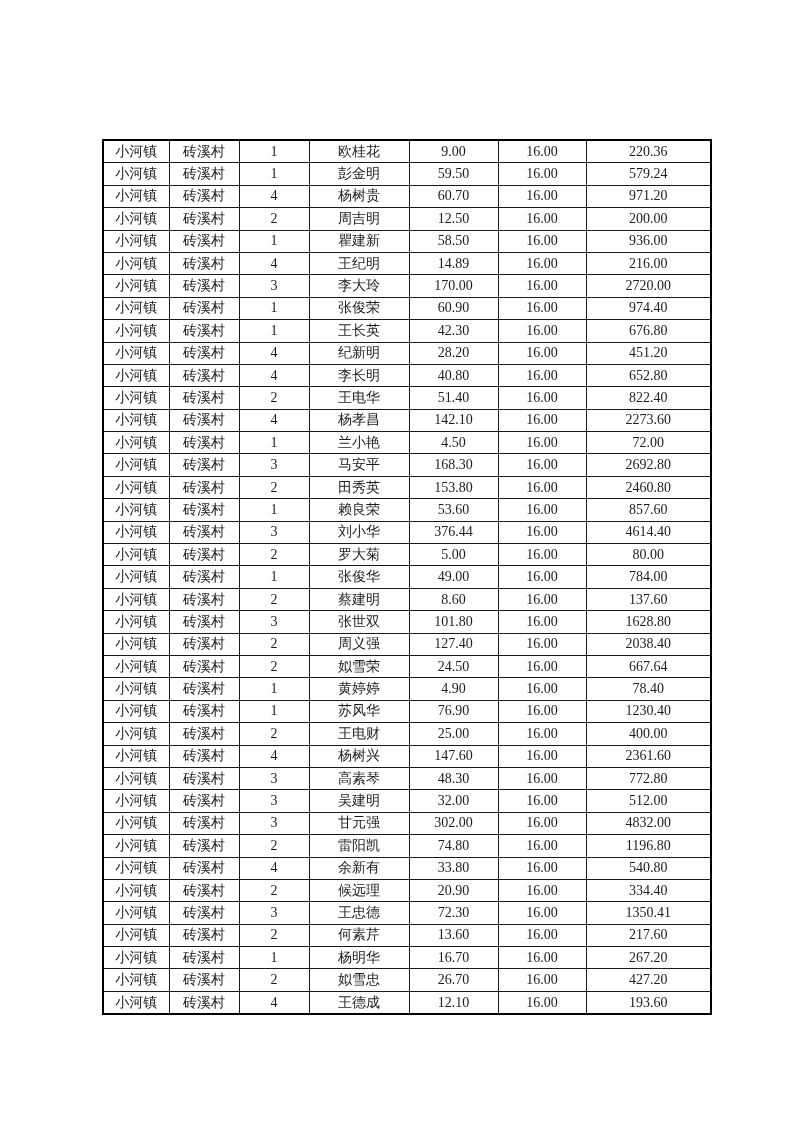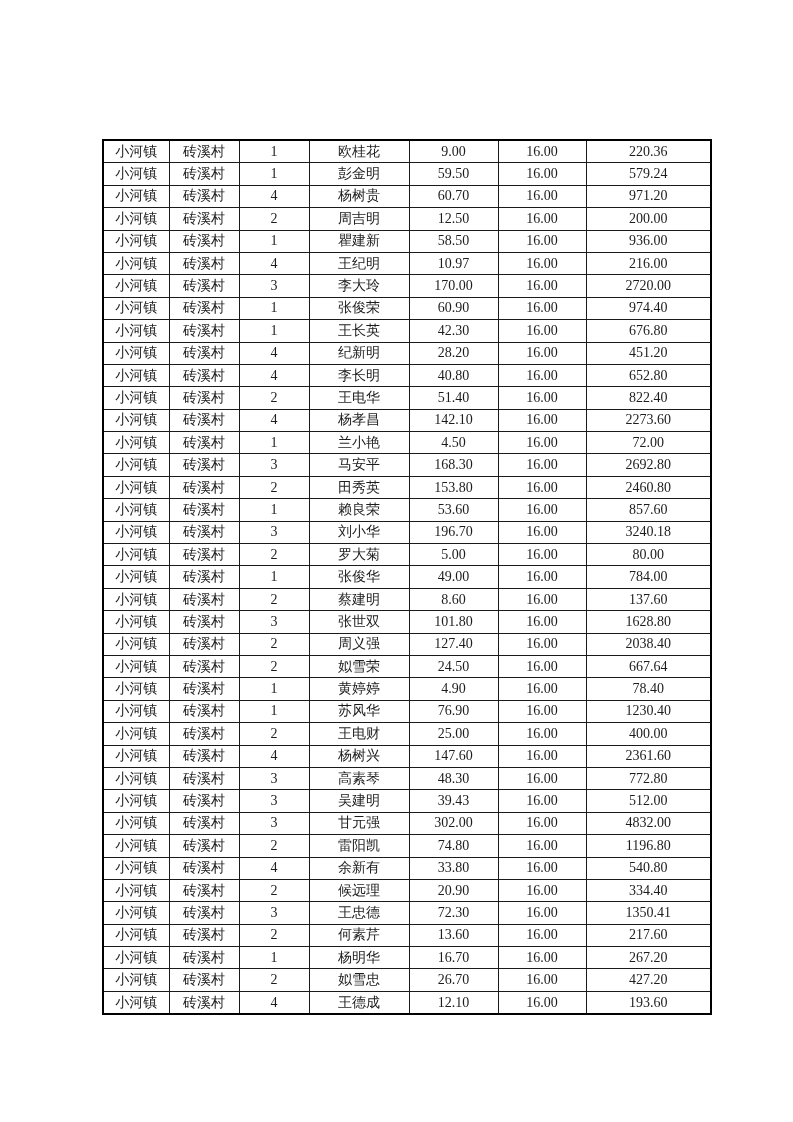--- a/index.html
+++ b/index.html
@@ -110,7 +110,7 @@
           <td>砖溪村</td>
           <td>4</td>
           <td>王纪明</td>
-          <td>10.97</td>
+          <td>14.89</td>
           <td>16.00</td>
           <td>216.00</td>
         </tr>

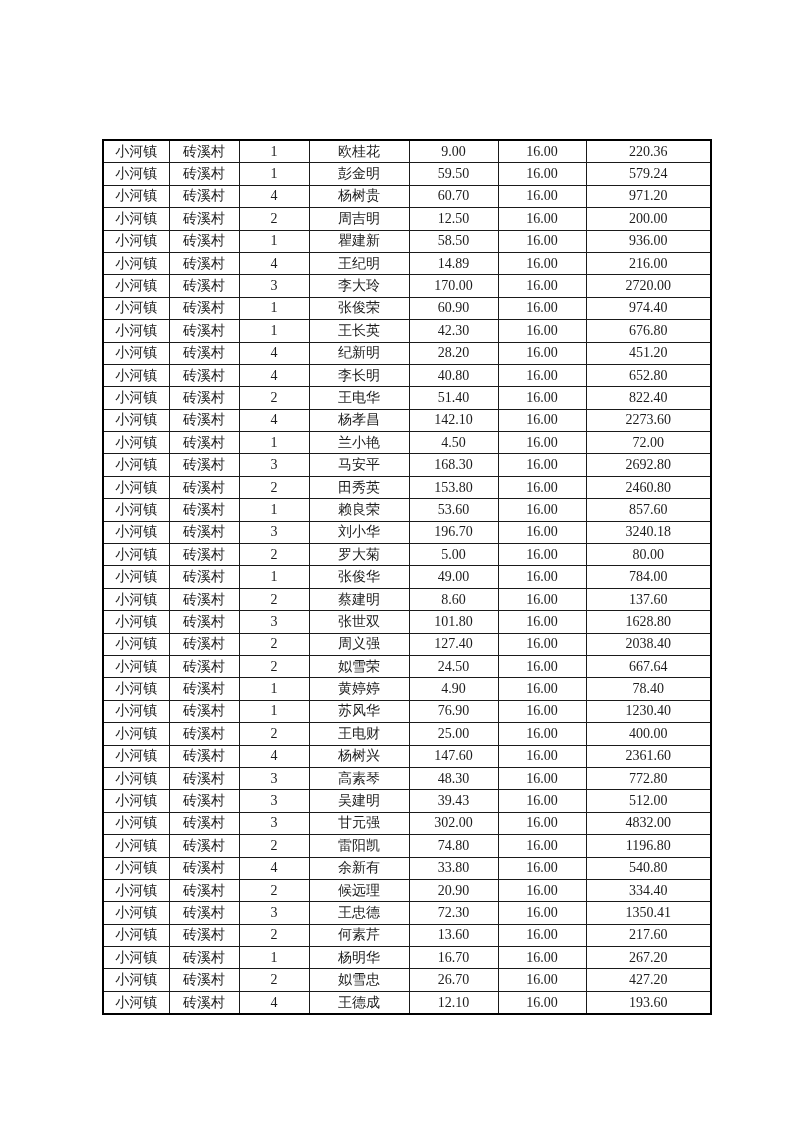--- a/index.html
+++ b/index.html
@@ -218,7 +218,7 @@
           <td>砖溪村</td>
           <td>3</td>
           <td>刘小华</td>
-          <td>196.70</td>
+          <td>376.44</td>
           <td>16.00</td>
           <td>3240.18</td>
         </tr>

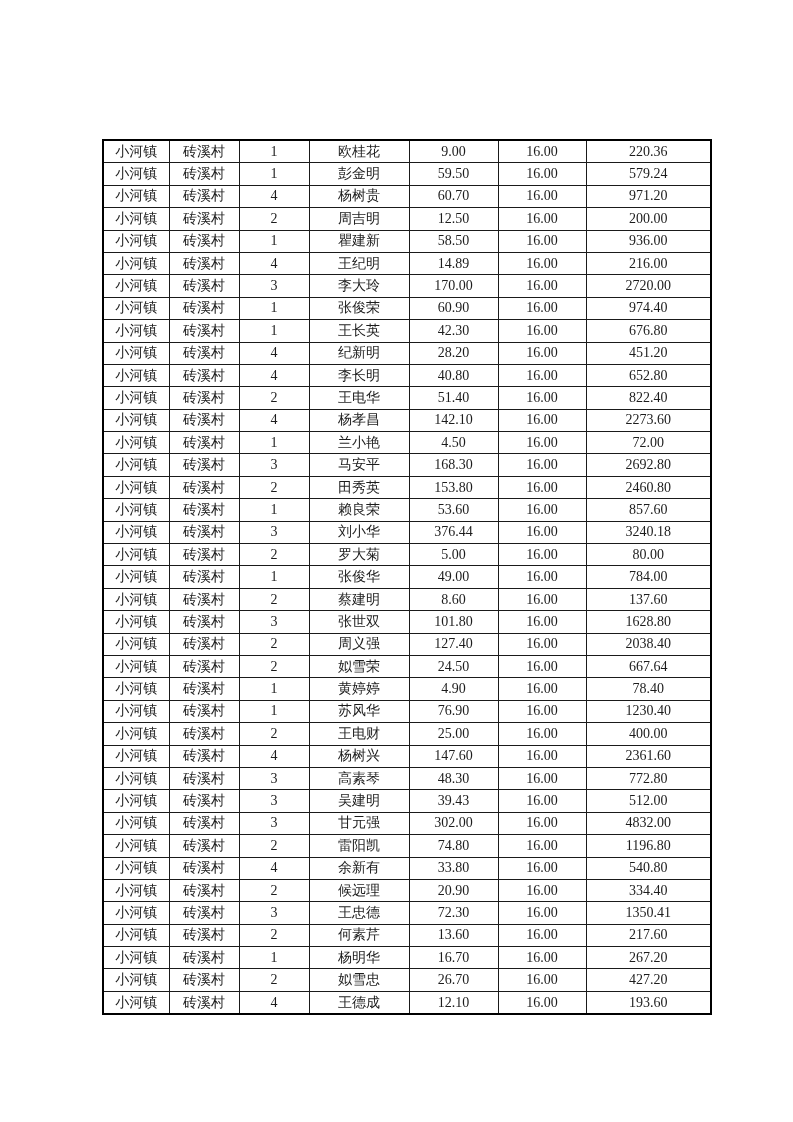--- a/index.html
+++ b/index.html
@@ -220,7 +220,7 @@
           <td>刘小华</td>
           <td>376.44</td>
           <td>16.00</td>
-          <td>3240.18</td>
+          <td>4614.40</td>
         </tr>
         <tr>
           <td>小河镇</td>

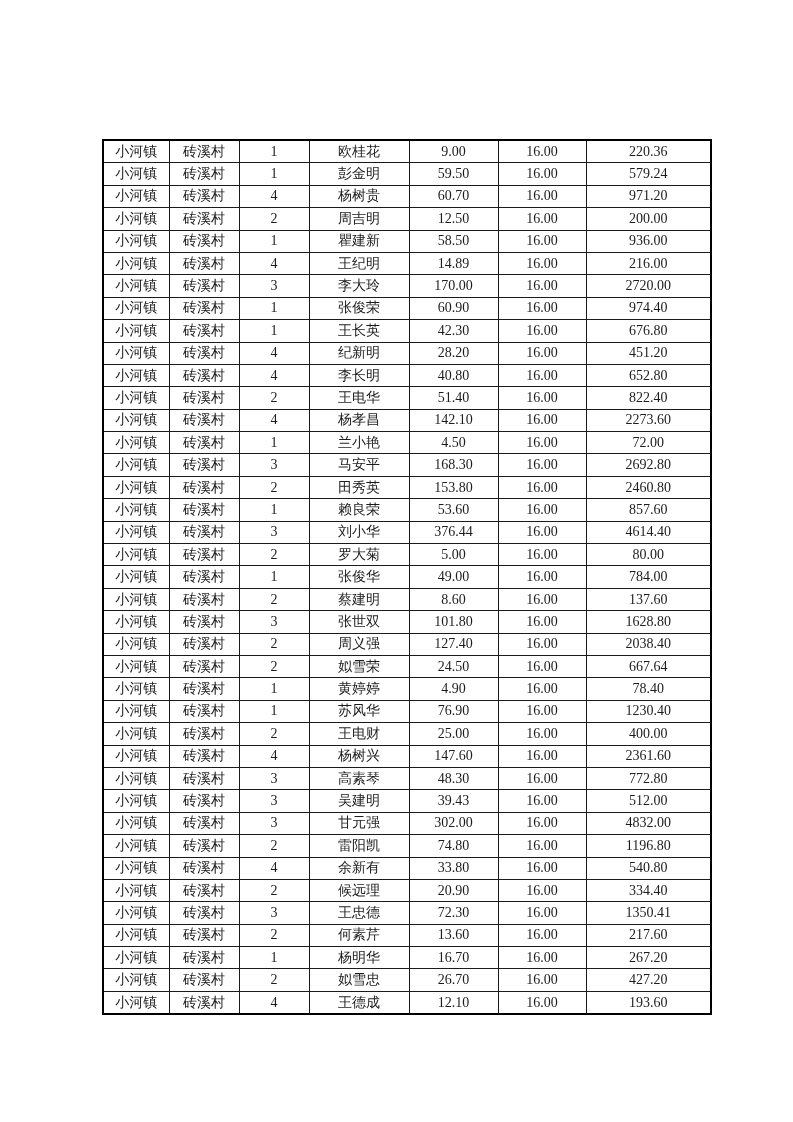--- a/index.html
+++ b/index.html
@@ -326,7 +326,7 @@
           <td>砖溪村</td>
           <td>3</td>
           <td>吴建明</td>
-          <td>39.43</td>
+          <td>32.00</td>
           <td>16.00</td>
           <td>512.00</td>
         </tr>

